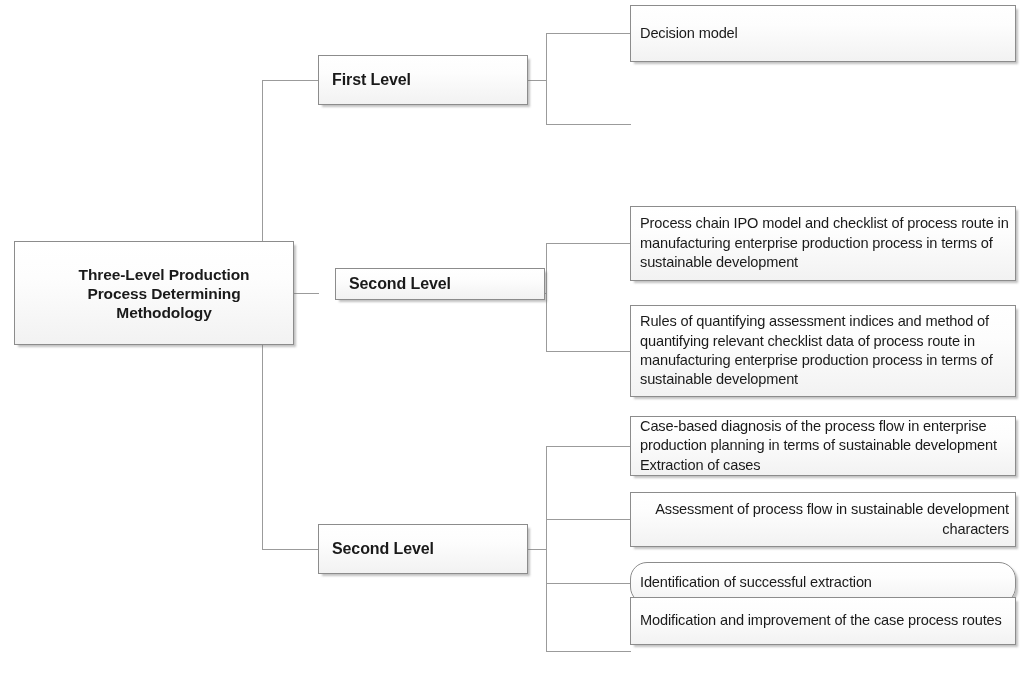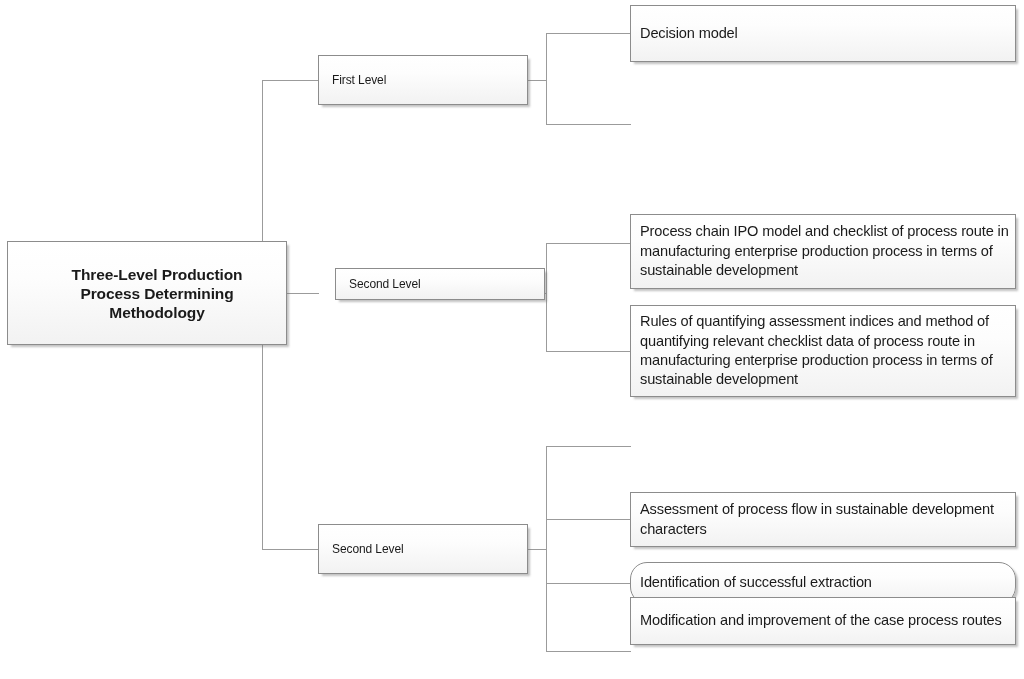--- a/index.html
+++ b/index.html
@@ -45,8 +45,8 @@
 
   
   .node.level .txt{
-    font-weight:normal;
-    font-size:12px;
+    font-weight:bold;
+    font-size:16px;
     line-height:20px;
     letter-spacing:-0.1px;
     padding-left:13px;

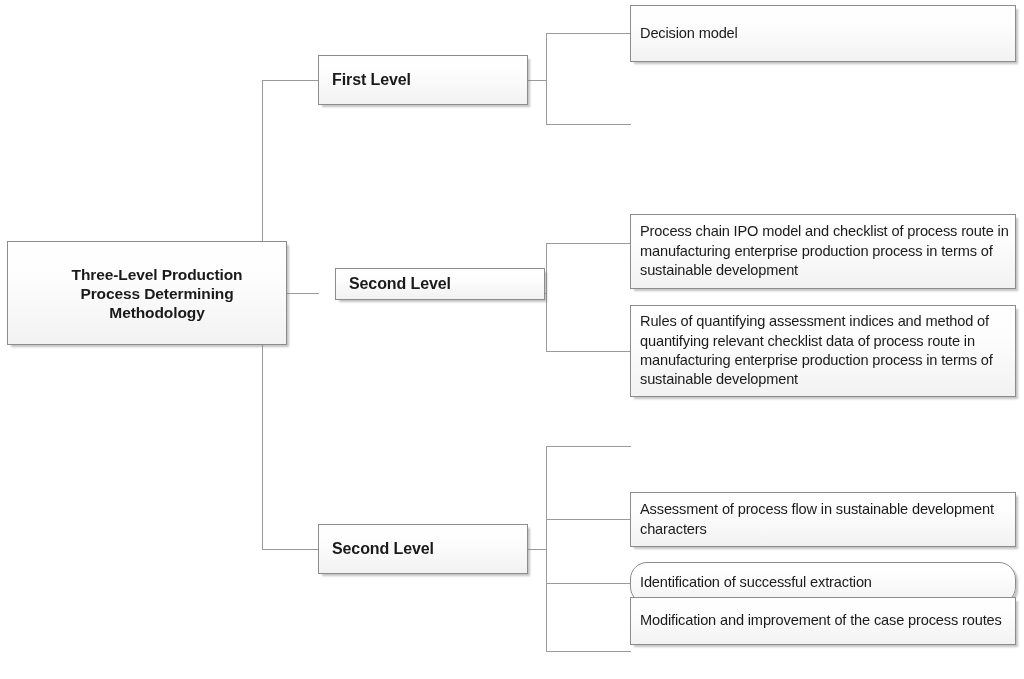--- a/index.html
+++ b/index.html
@@ -117,7 +117,7 @@
   </div>
 
 
-  <div class="node leaf" style="left:630px;top:206px;width:386px;height:75px;margin-top:8px;">
+  <div class="node leaf" style="left:630px;top:206px;width:386px;height:75px;">
     <span class="txt">Process chain IPO model and checklist of process route in manufacturing enterprise production process in terms of sustainable development</span>
   </div>
 

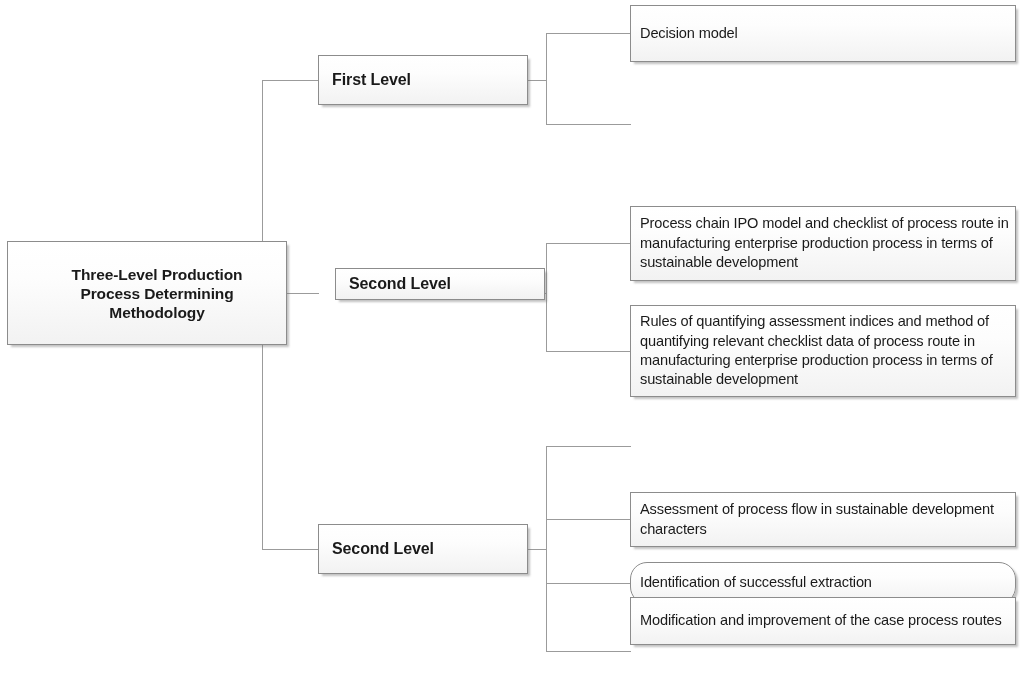--- a/index.html
+++ b/index.html
@@ -94,7 +94,7 @@
   <div class="line h" style="left:546px;top:583px;width:85px;"></div>
   <div class="line h" style="left:546px;top:651px;width:85px;"></div>
 
-  <div class="node root" style="left:7px;top:241px;width:280px;height:104px;padding-left:20px;">
+  <div class="node root" style="left:14px;top:241px;width:280px;height:104px;padding-left:20px;">
     <span class="txt">Three-Level Production
 Process Determining
 Methodology</span>

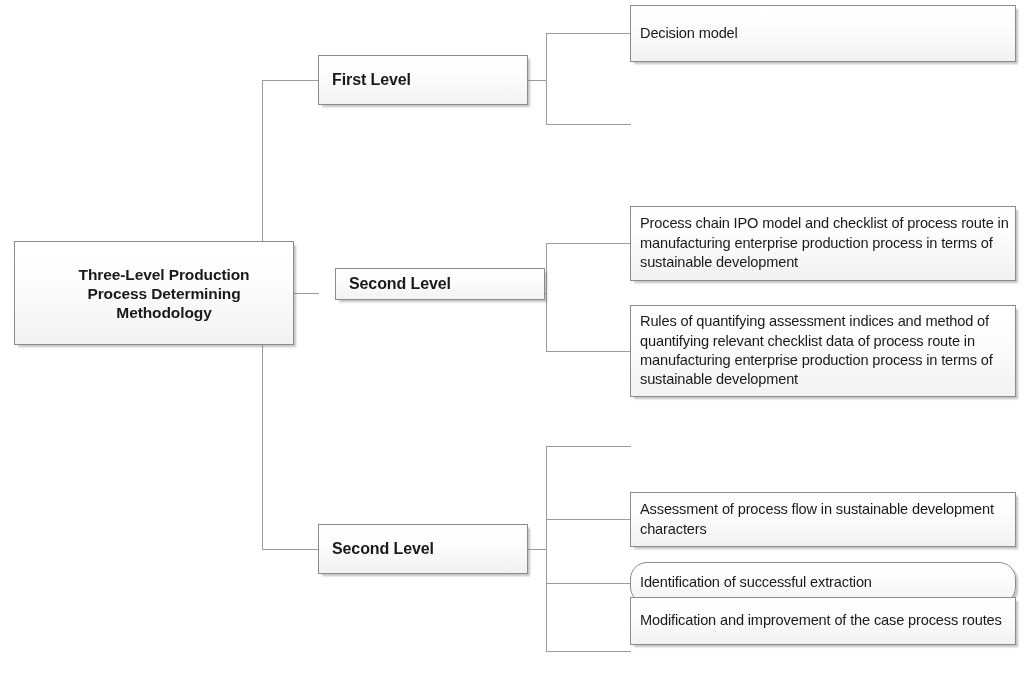--- a/index.html
+++ b/index.html
@@ -125,6 +125,9 @@
     <span class="txt">Rules of quantifying assessment indices and method of quantifying relevant checklist data of process route in manufacturing enterprise production process in terms of sustainable development</span>
   </div>
 
+  <div class="node leaf" style="left:630px;top:416px;width:386px;height:60px;">
+    <span class="txt">Case-based diagnosis of the process flow in enterprise production planning in terms of sustainable development Extraction of cases</span>
+  </div>
 
   <div class="node leaf" style="left:630px;top:492px;width:386px;height:55px;">
     <span class="txt">Assessment of process flow in sustainable development characters</span>

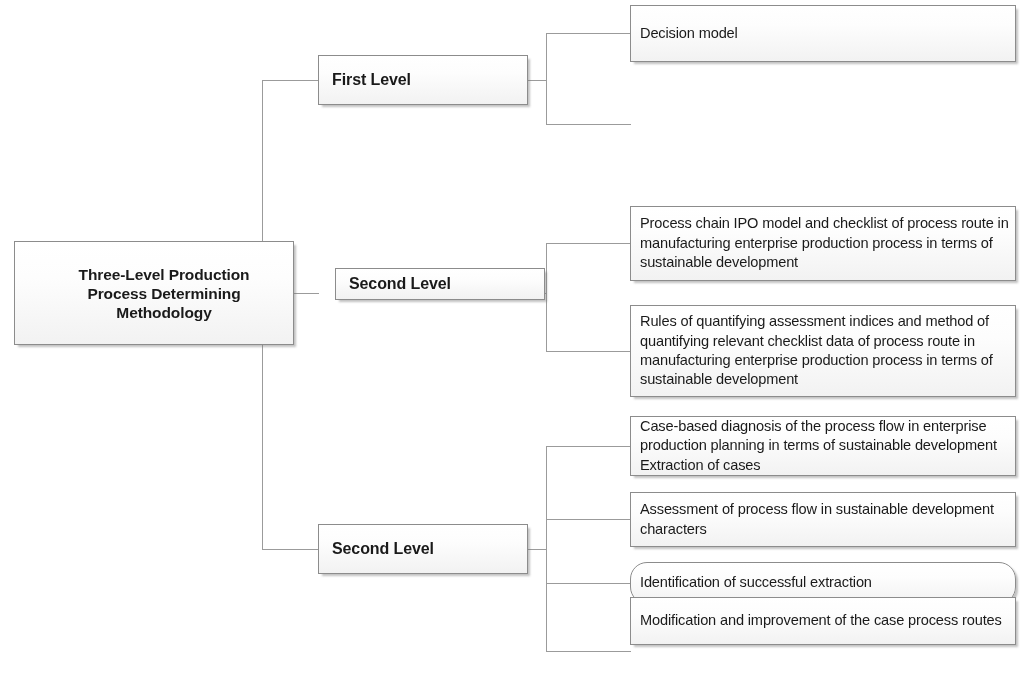--- a/index.html
+++ b/index.html
@@ -129,7 +129,7 @@
     <span class="txt">Case-based diagnosis of the process flow in enterprise production planning in terms of sustainable development Extraction of cases</span>
   </div>
 
-  <div class="node leaf" style="left:630px;top:492px;width:386px;height:55px;">
+  <div class="node leaf" style="left:630px;top:492px;width:386px;height:55px;text-align:right;">
     <span class="txt">Assessment of process flow in sustainable development characters</span>
   </div>
 

